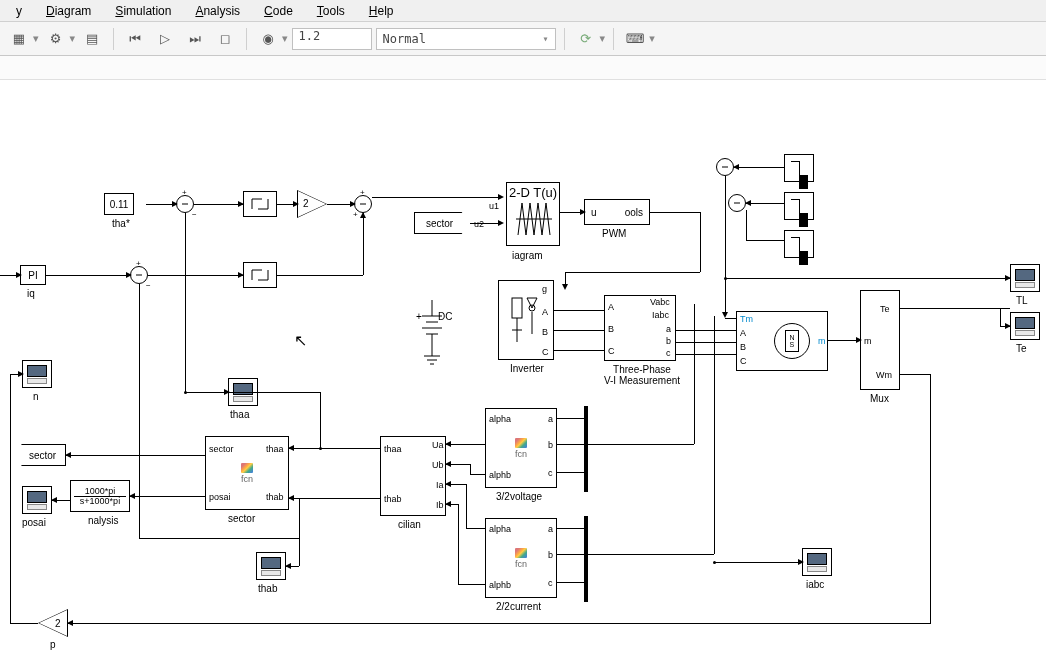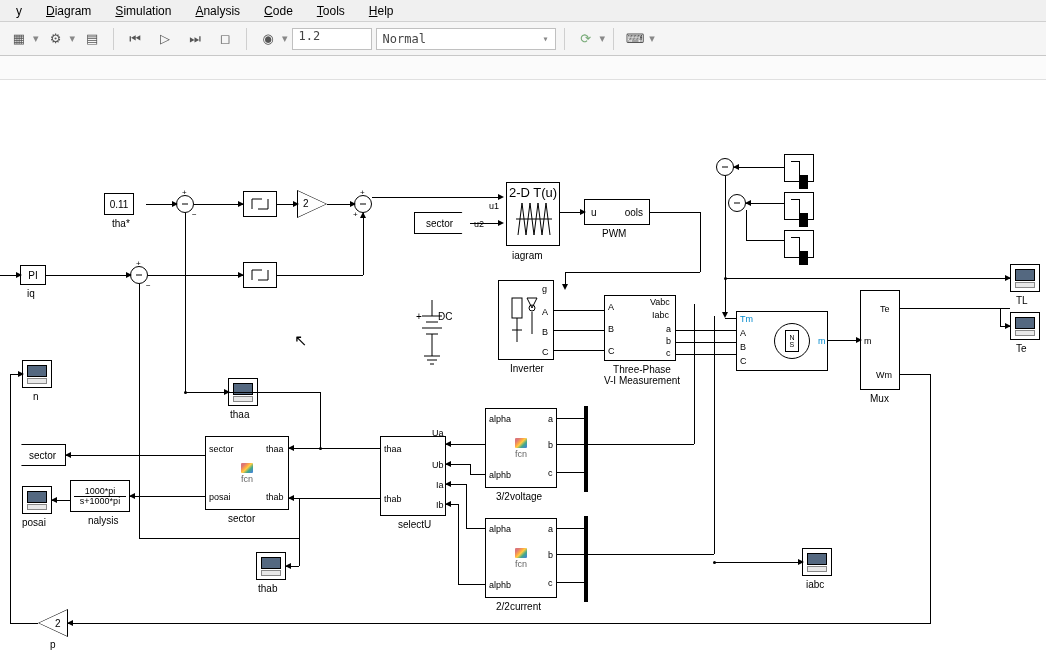--- a/index.html
+++ b/index.html
@@ -273,7 +273,7 @@
   <div class="block" style="left:380px;top:356px;width:66px;height:80px"></div>
   <div class="port-label" style="left:384px;top:364px">thaa</div>
   <div class="port-label" style="left:384px;top:414px">thab</div>
-  <div class="port-label" style="left:432px;top:348px">Ua</div>
+  <div class="port-label" style="left:432px;top:360px">Ua</div>
   <div class="port-label" style="left:432px;top:380px">Ub</div>
   <div class="port-label" style="left:436px;top:400px">Ia</div>
   <div class="port-label" style="left:436px;top:420px">Ib</div>

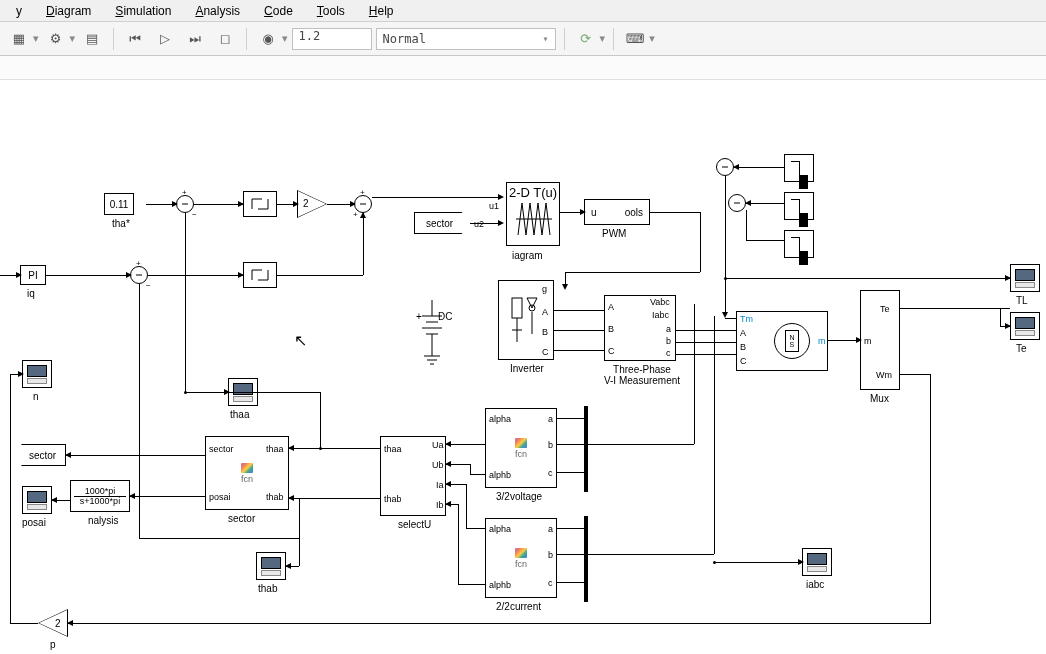--- a/index.html
+++ b/index.html
@@ -277,7 +277,7 @@
   <div class="port-label" style="left:432px;top:380px">Ub</div>
   <div class="port-label" style="left:436px;top:400px">Ia</div>
   <div class="port-label" style="left:436px;top:420px">Ib</div>
-  <div class="label" style="left:398px;top:439px">selectU</div>
+  <div class="label" style="left:398px;top:439px">cilian</div>
 
   <div class="block" style="left:485px;top:328px;width:72px;height:80px;flex-direction:column">
     <span class="ml-flag"></span>

